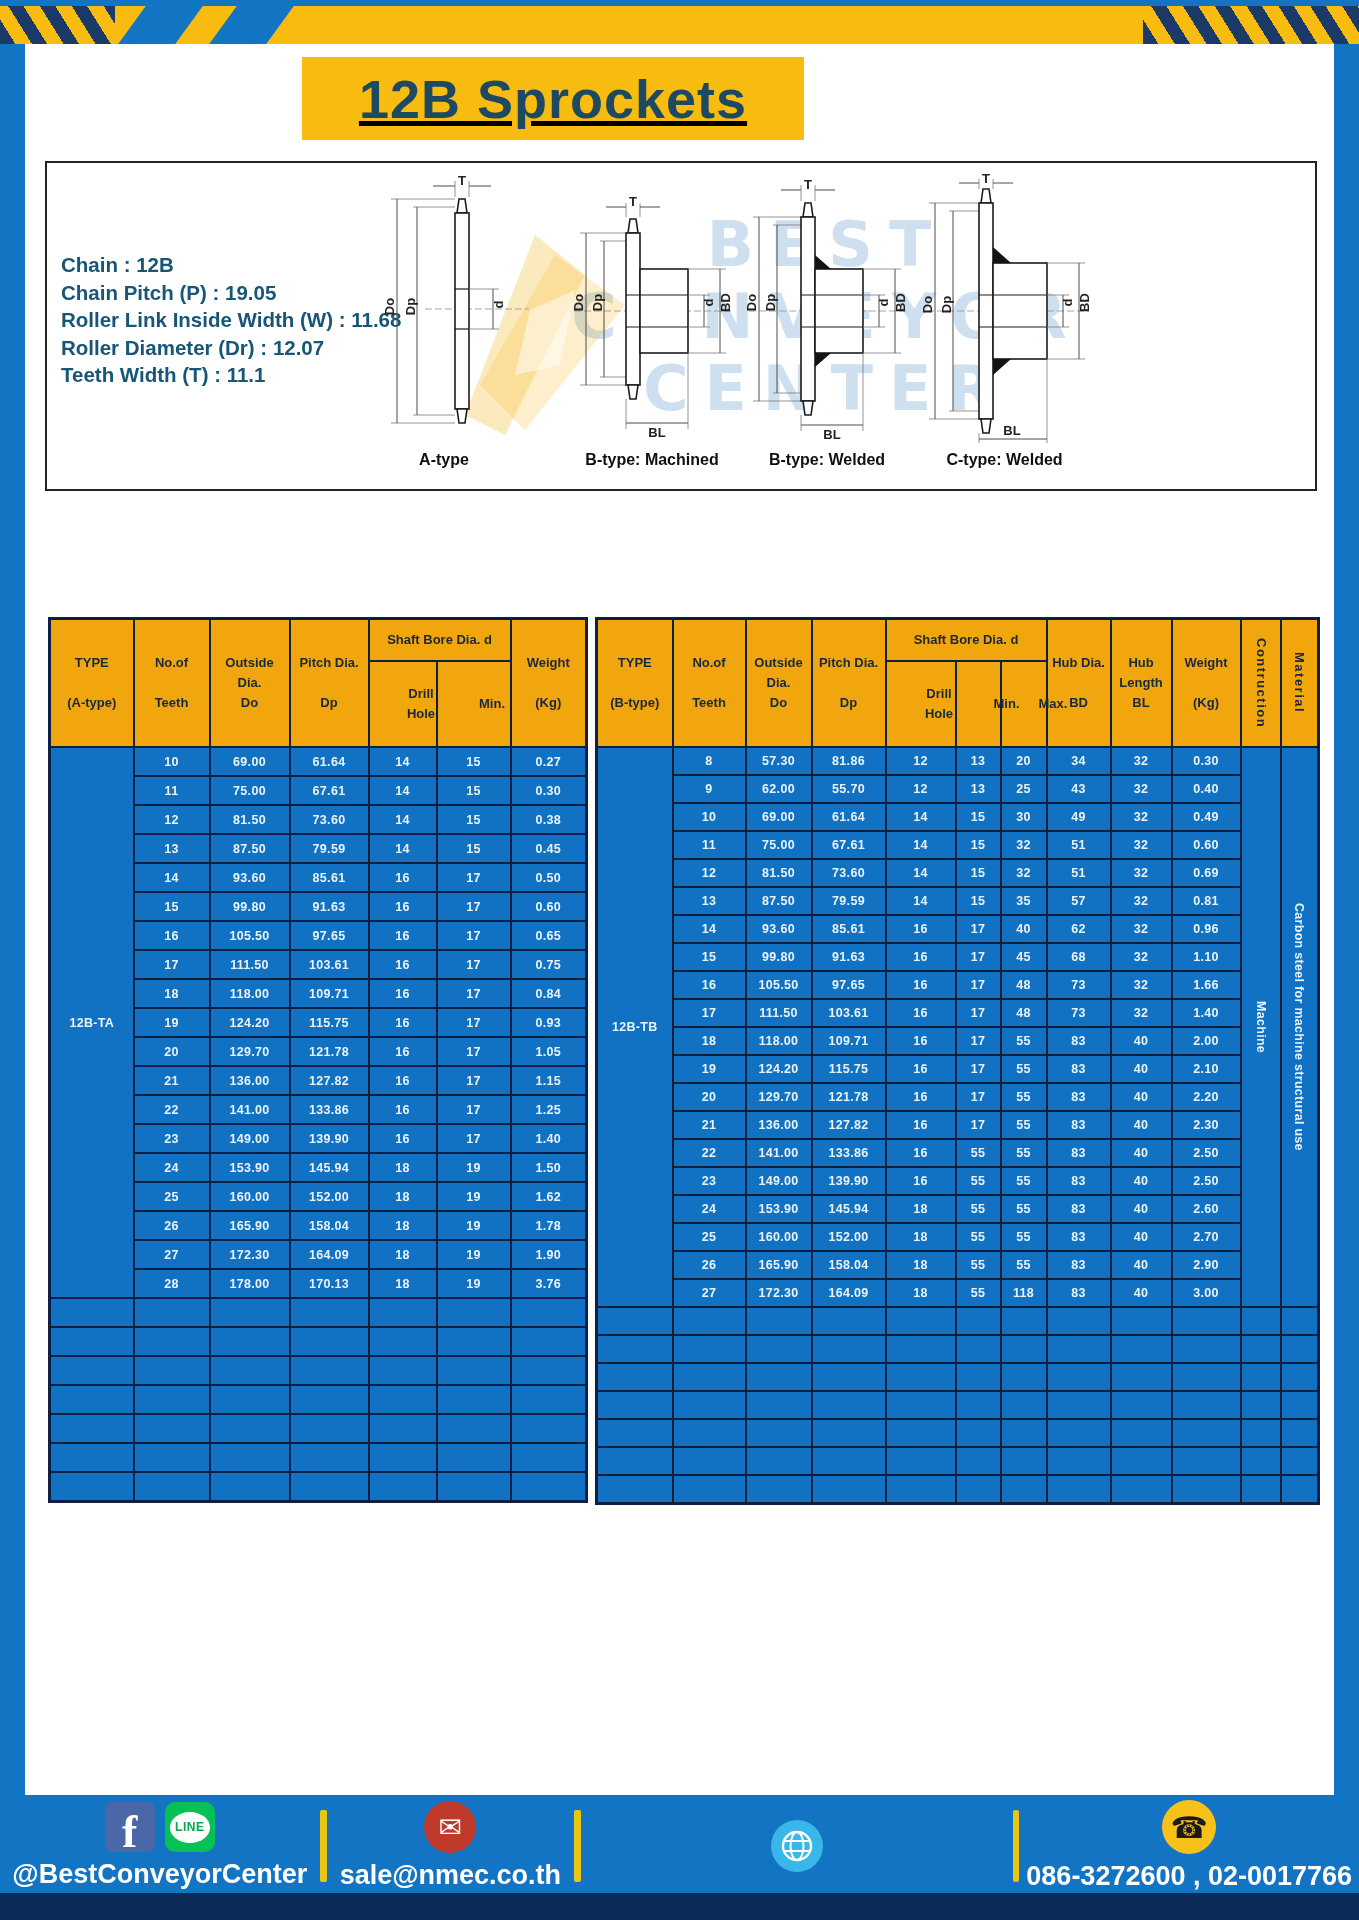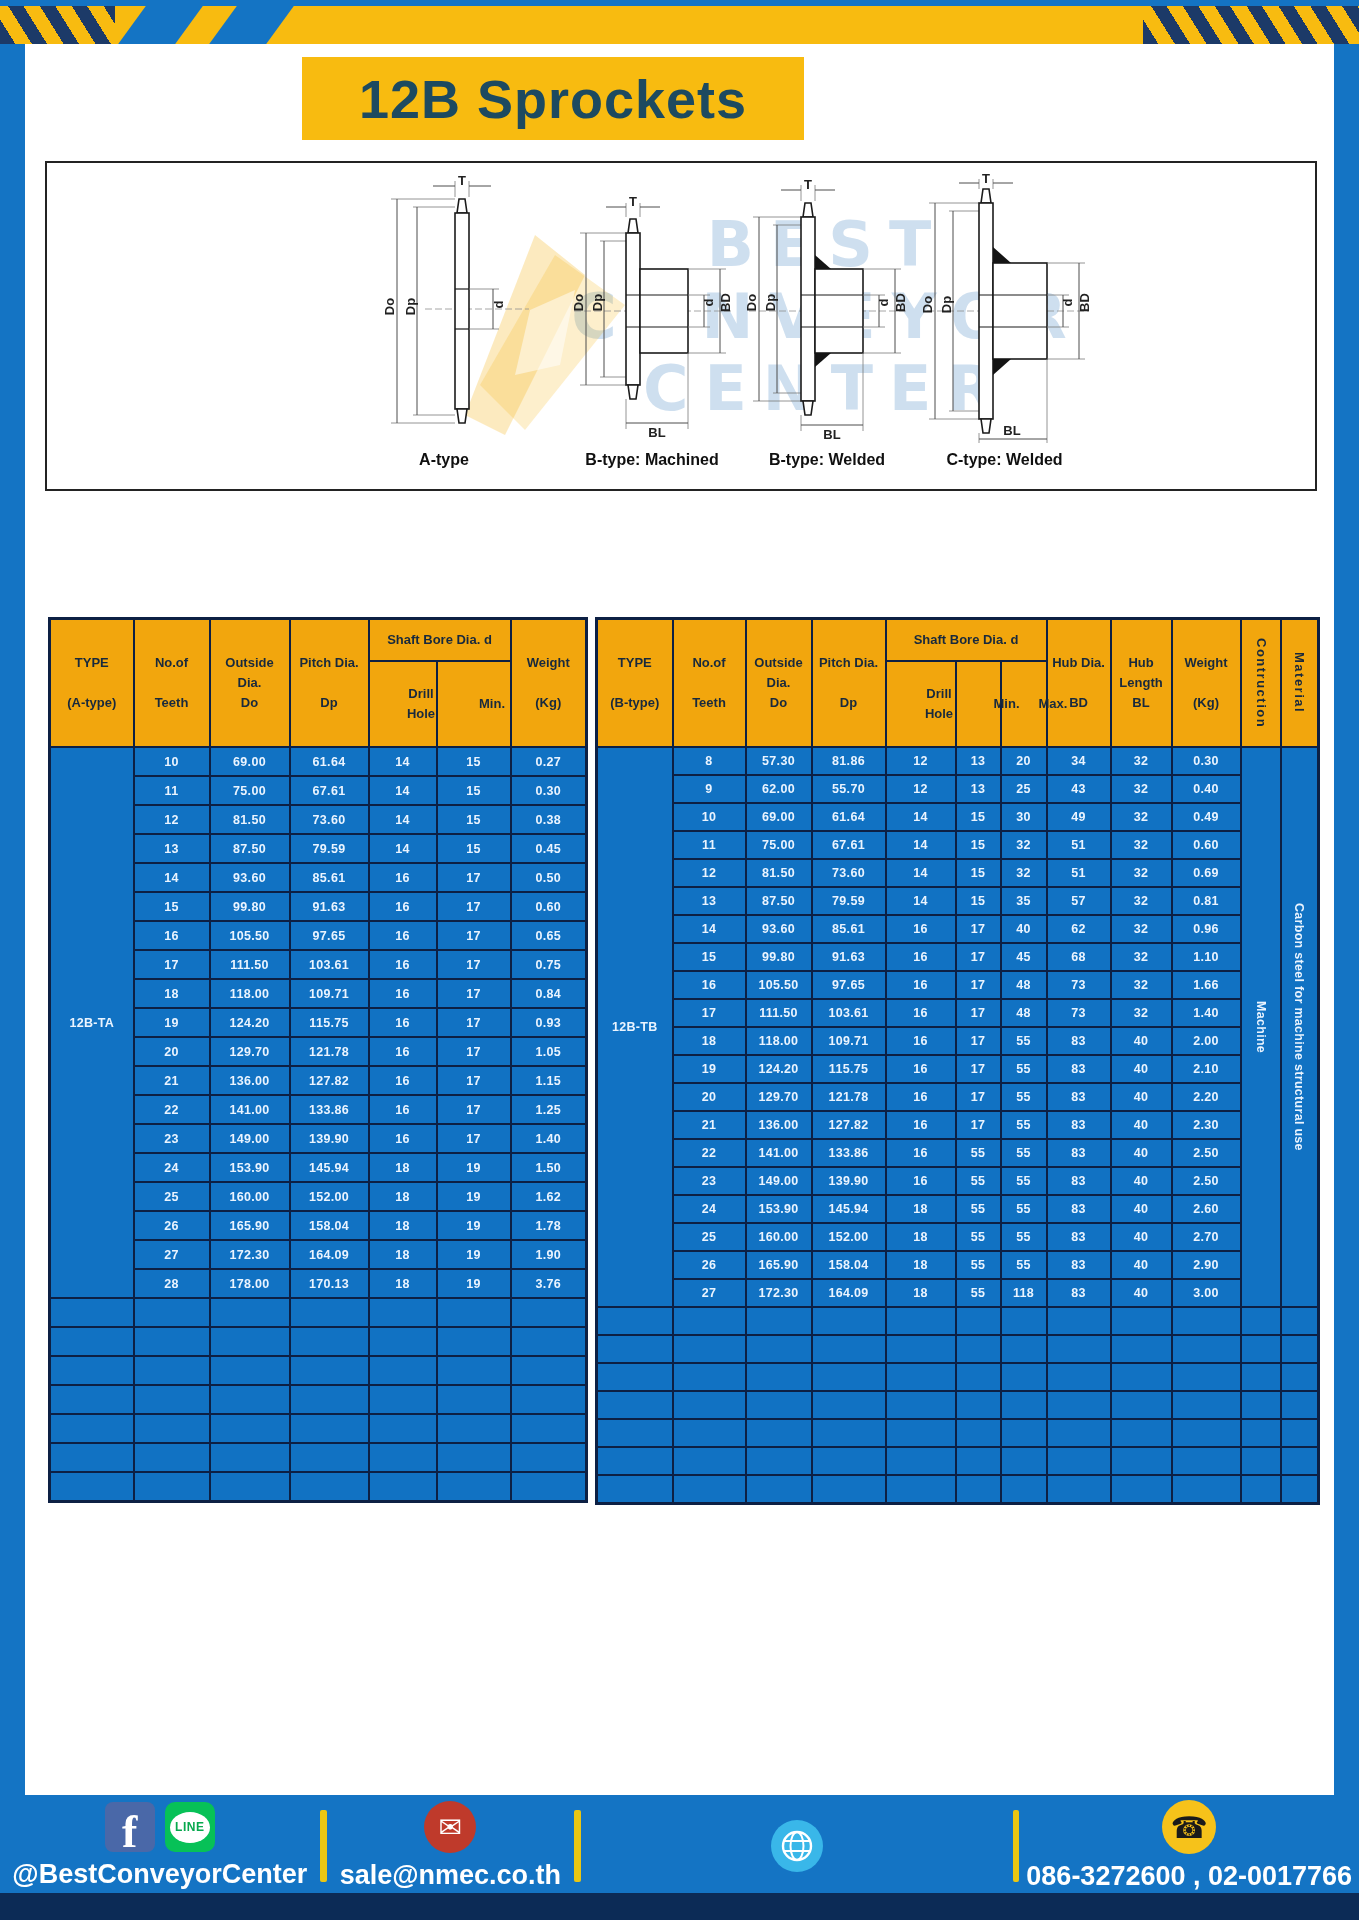--- a/index.html
+++ b/index.html
@@ -21,7 +21,7 @@
 
   
   #title-banner{position:absolute;left:302px;top:57px;width:502px;height:83px;background:#f8bb10;
-    display:flex;align-items:center;justify-content:center;}
+    display:flex;align-items:center;justify-content:center;text-decoration:underline;}
   #title-banner span{font-size:54px;font-weight:700;color:#1d4a60;letter-spacing:1px;}
 
   

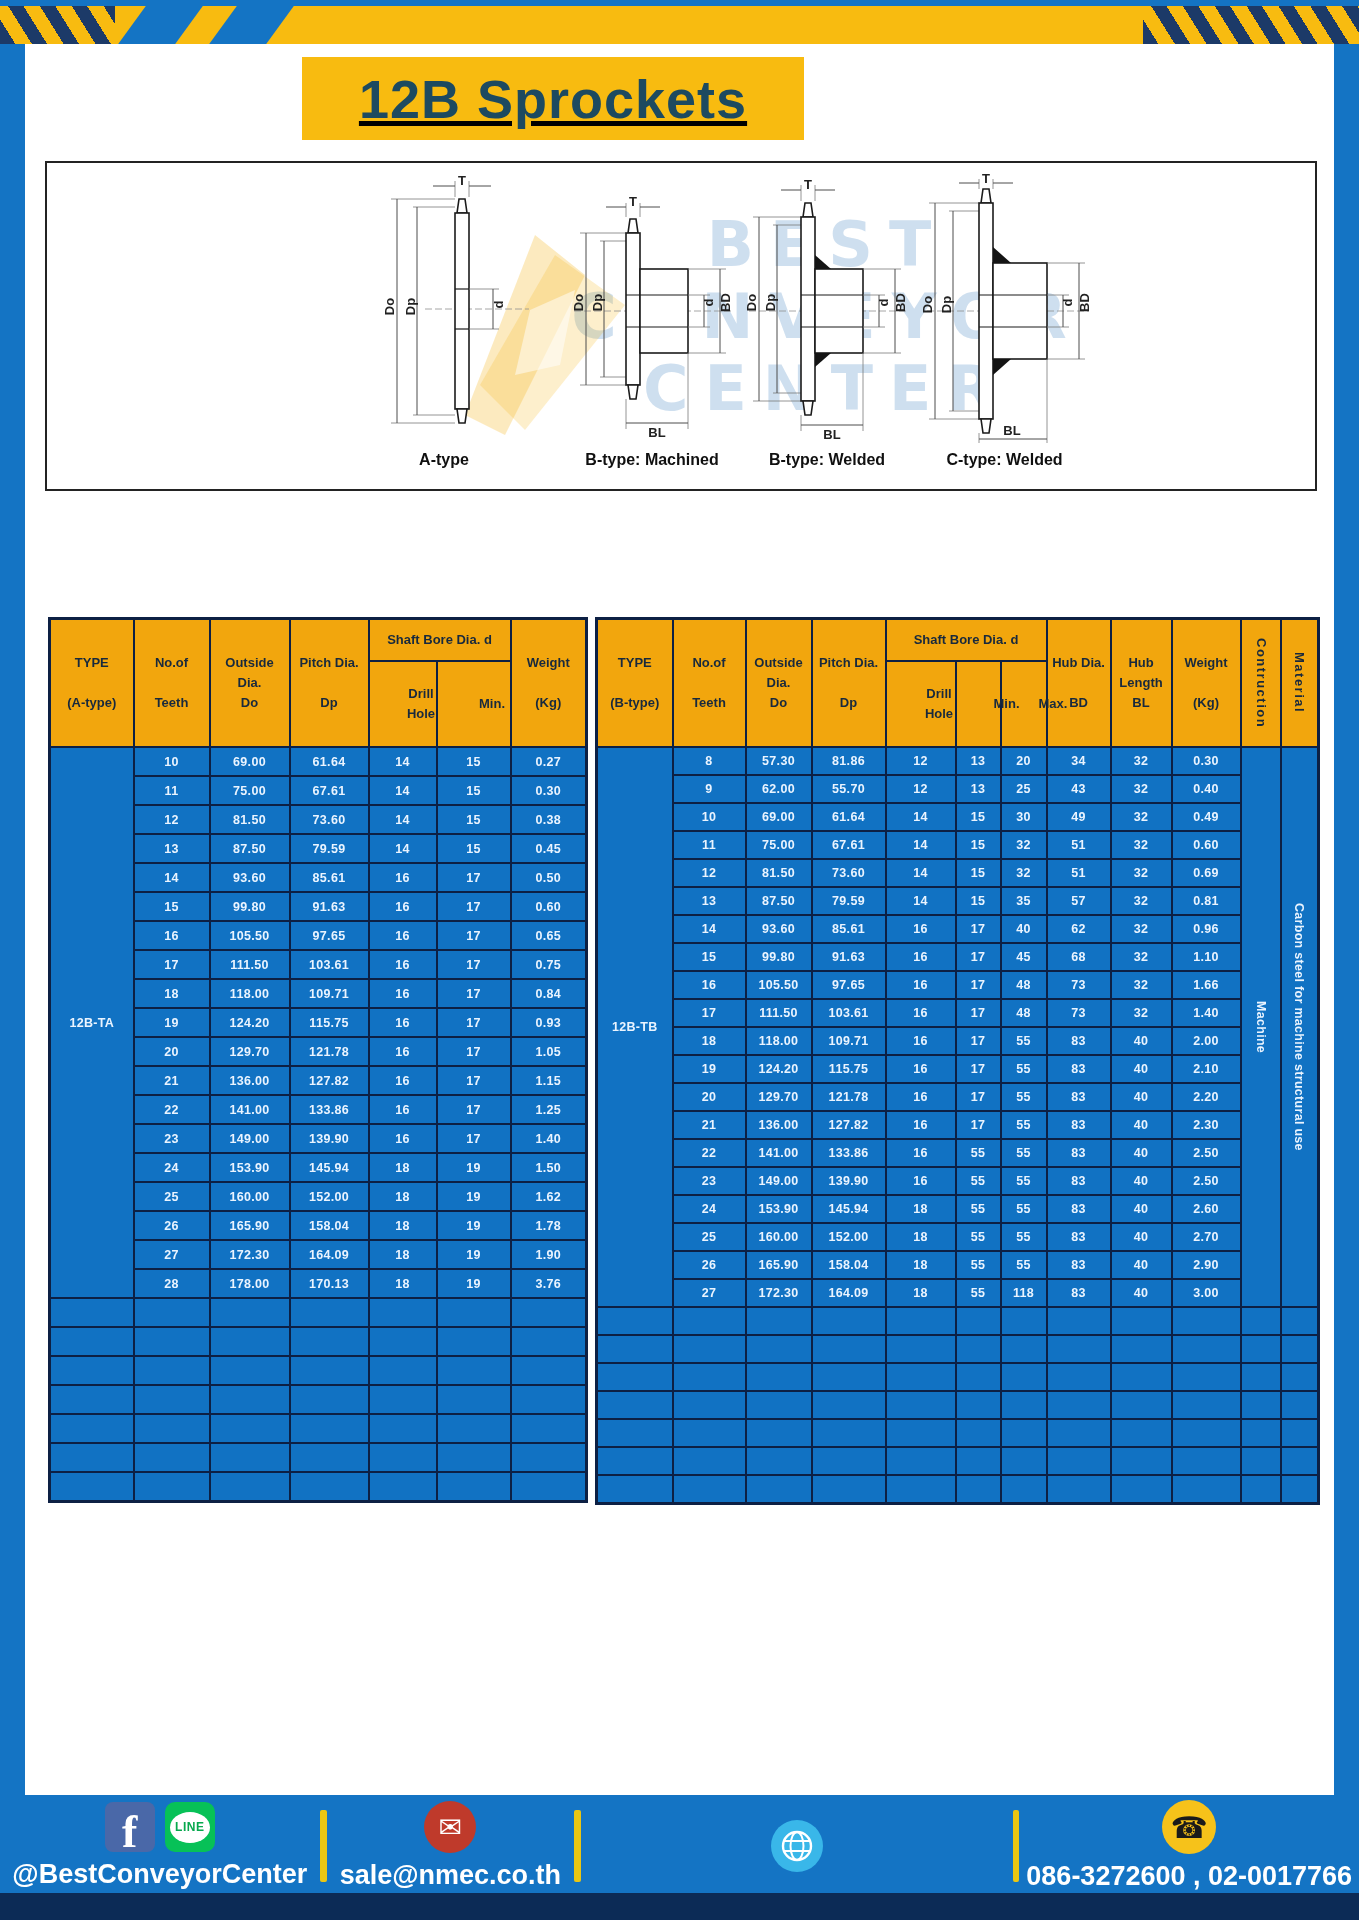--- a/index.html
+++ b/index.html
@@ -112,6 +112,13 @@
     <polygon points="95,95 140,75 125,150 80,160" fill="rgba(255,255,255,0.5)"></polygon>
   </svg>
 
+  <div id="specs">
+    <span>Chain  :  12B</span>
+    <span>Chain Pitch (P)  :  19.05</span>
+    <span>Roller Link Inside Width (W) : 11.68</span>
+    <span>Roller Diameter (Dr)  :  12.07</span>
+    <span>Teeth Width (T)  :  11.1</span>
+  </div>
 
   <div class="fig" style="left:330px;width:170px;">
     <svg width="170" height="270" viewBox="0 0 170 270">

